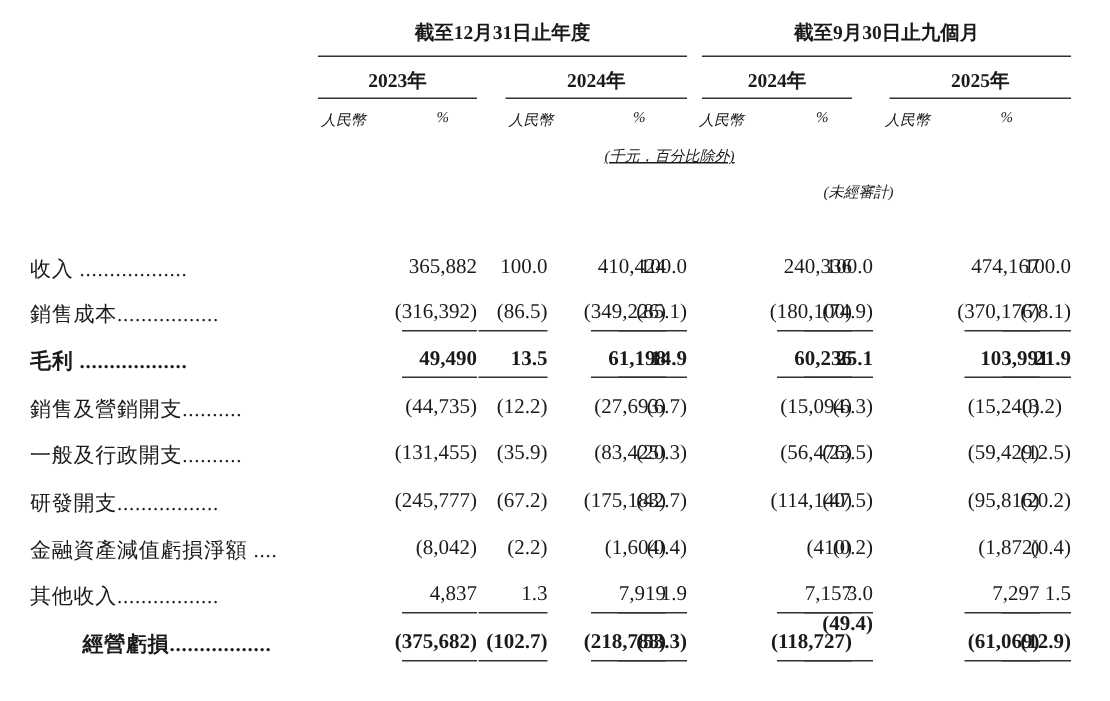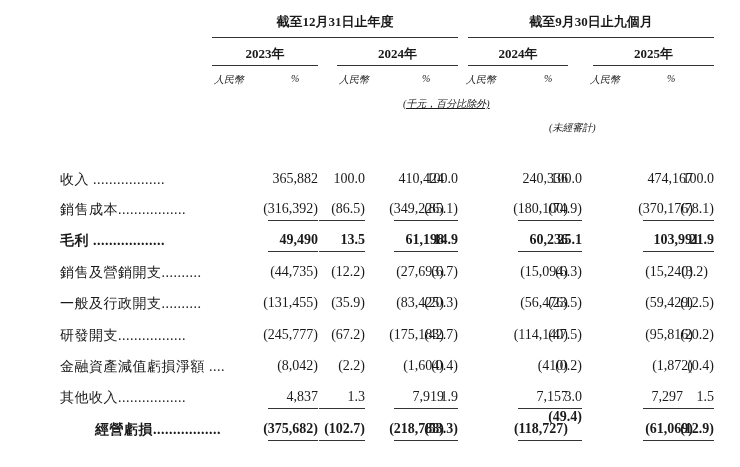--- a/index.html
+++ b/index.html
@@ -9,7 +9,7 @@
   .hdr { font-weight:bold; font-size:13px; text-align:center; }
   .rule { position:absolute; height:1px; background:#333; }
   .sub { font-style:italic; font-size:10px; }
-  .label { position:absolute; left:20px; font-size:14px; white-space:nowrap; letter-spacing:0.5px;margin-left:40px; }
+  .label { position:absolute; left:20px; font-size:14px; white-space:nowrap; letter-spacing:0.5px; }
   .label.bold { font-weight:bold; }
   .num { position:absolute; font-size:14px; text-align:right; white-space:nowrap; }
   .num.bold { font-weight:bold; }

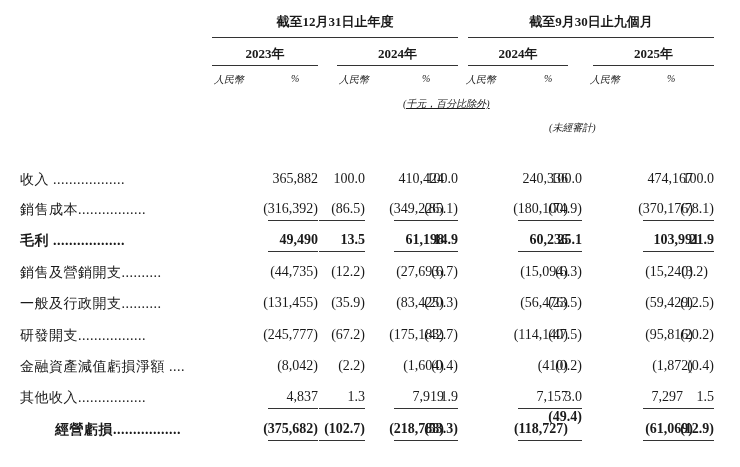--- a/index.html
+++ b/index.html
@@ -137,7 +137,7 @@
     <div class="ul" style="left: 518px; width: 50px; top: 408px;"></div>
     <div class="num" style="top: 389px; right: 158px;">3.0</div>
     <div class="ul" style="left: 536px; width: 46px; top: 408px;"></div>
-    <div class="num" style="top: 389px; right: 57px;">7,297</div>
+    <div class="num" style="top: 389px; right: 47px;">7,297</div>
     <div class="ul" style="left: 643px; width: 50px; top: 408px;"></div>
     <div class="num" style="top: 389px; right: 26px;">1.5</div>
     <div class="ul" style="left: 668px; width: 46px; top: 408px;"></div>

